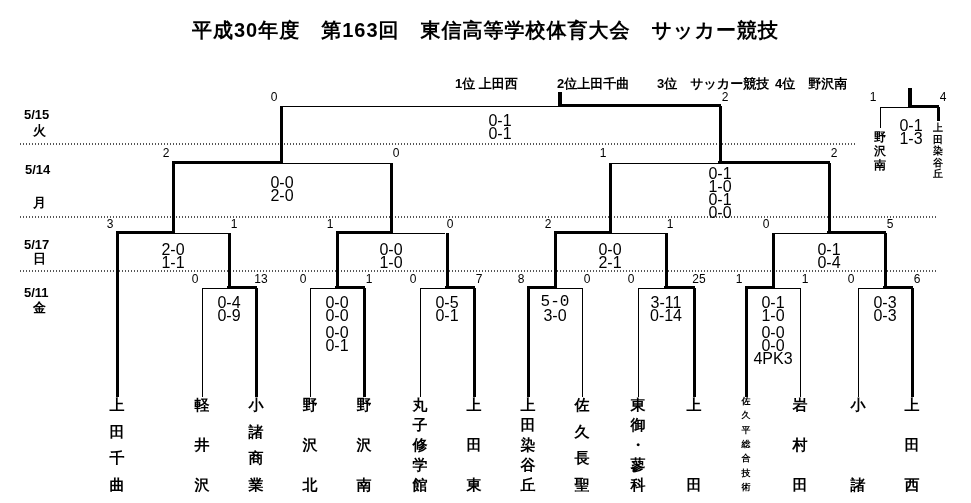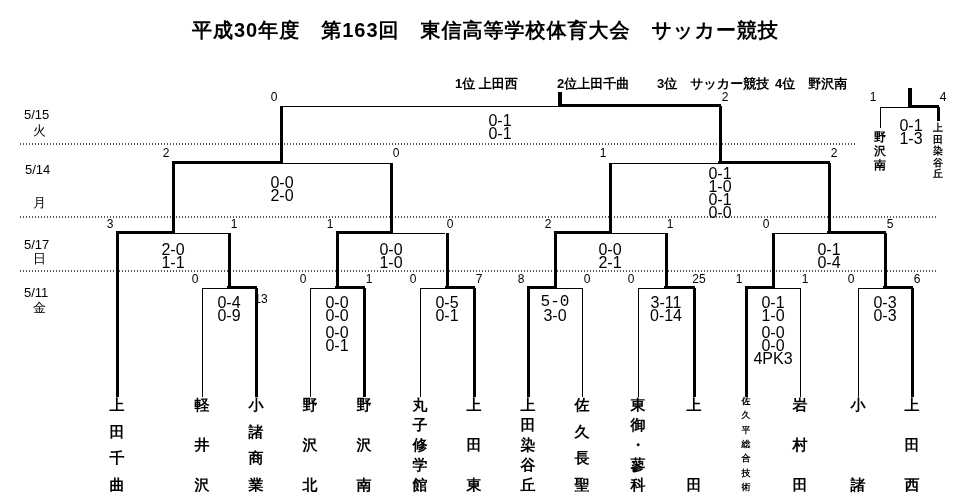--- a/index.html
+++ b/index.html
@@ -11,7 +11,7 @@
   .title{position:absolute;left:0;top:17px;width:971px;text-align:center;
          font-size:20px;font-weight:bold;letter-spacing:1px;}
   .standing{position:absolute;top:75px;font-size:13px;font-weight:bold;white-space:pre;}
-  .datelbl{position:absolute;font-size:13px;font-weight:normal;}
+  .datelbl{position:absolute;font-size:13px;font-weight:bold;}
   .num{position:absolute;width:30px;text-align:center;font-size:12px;line-height:13px;}
   .scores{position:absolute;text-align:center;font-size:16px;line-height:13px;white-space:pre;}
   .scores .gap{display:block;height:4px;}

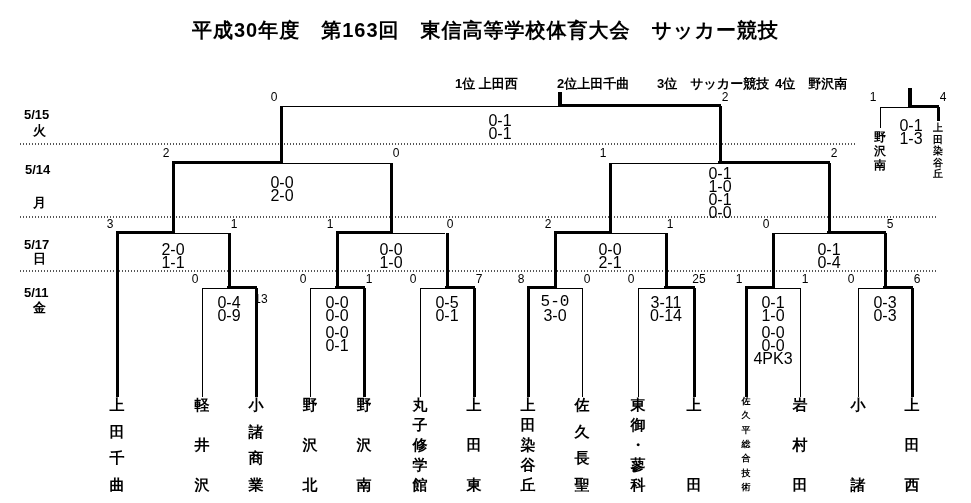--- a/index.html
+++ b/index.html
@@ -151,7 +151,7 @@
       <div class="line" style="left: 227px; top: 286px; width: 30px; height: 3px;"></div>
       <div class="line" style="left: 228px; top: 233px; width: 3px; height: 56px;"></div>
       <div class="num" style="left: 180px; top: 273px;">0</div>
-      <div class="num" style="left: 246px; top: 273px; margin-top: 20px;">13</div>
+      <div class="num" style="left: 246px; top: 273px;">13</div>
       <div class="scores" style="left: 189px; top: 296px; width: 80px;"><span style="display: block;">0-4</span><span style="display: block;">0-9</span></div>
       <div class="line" style="left: 310px; top: 288px; width: 54px; height: 1px;"></div>
       <div class="line" style="left: 335px; top: 286px; width: 30px; height: 3px;"></div>

